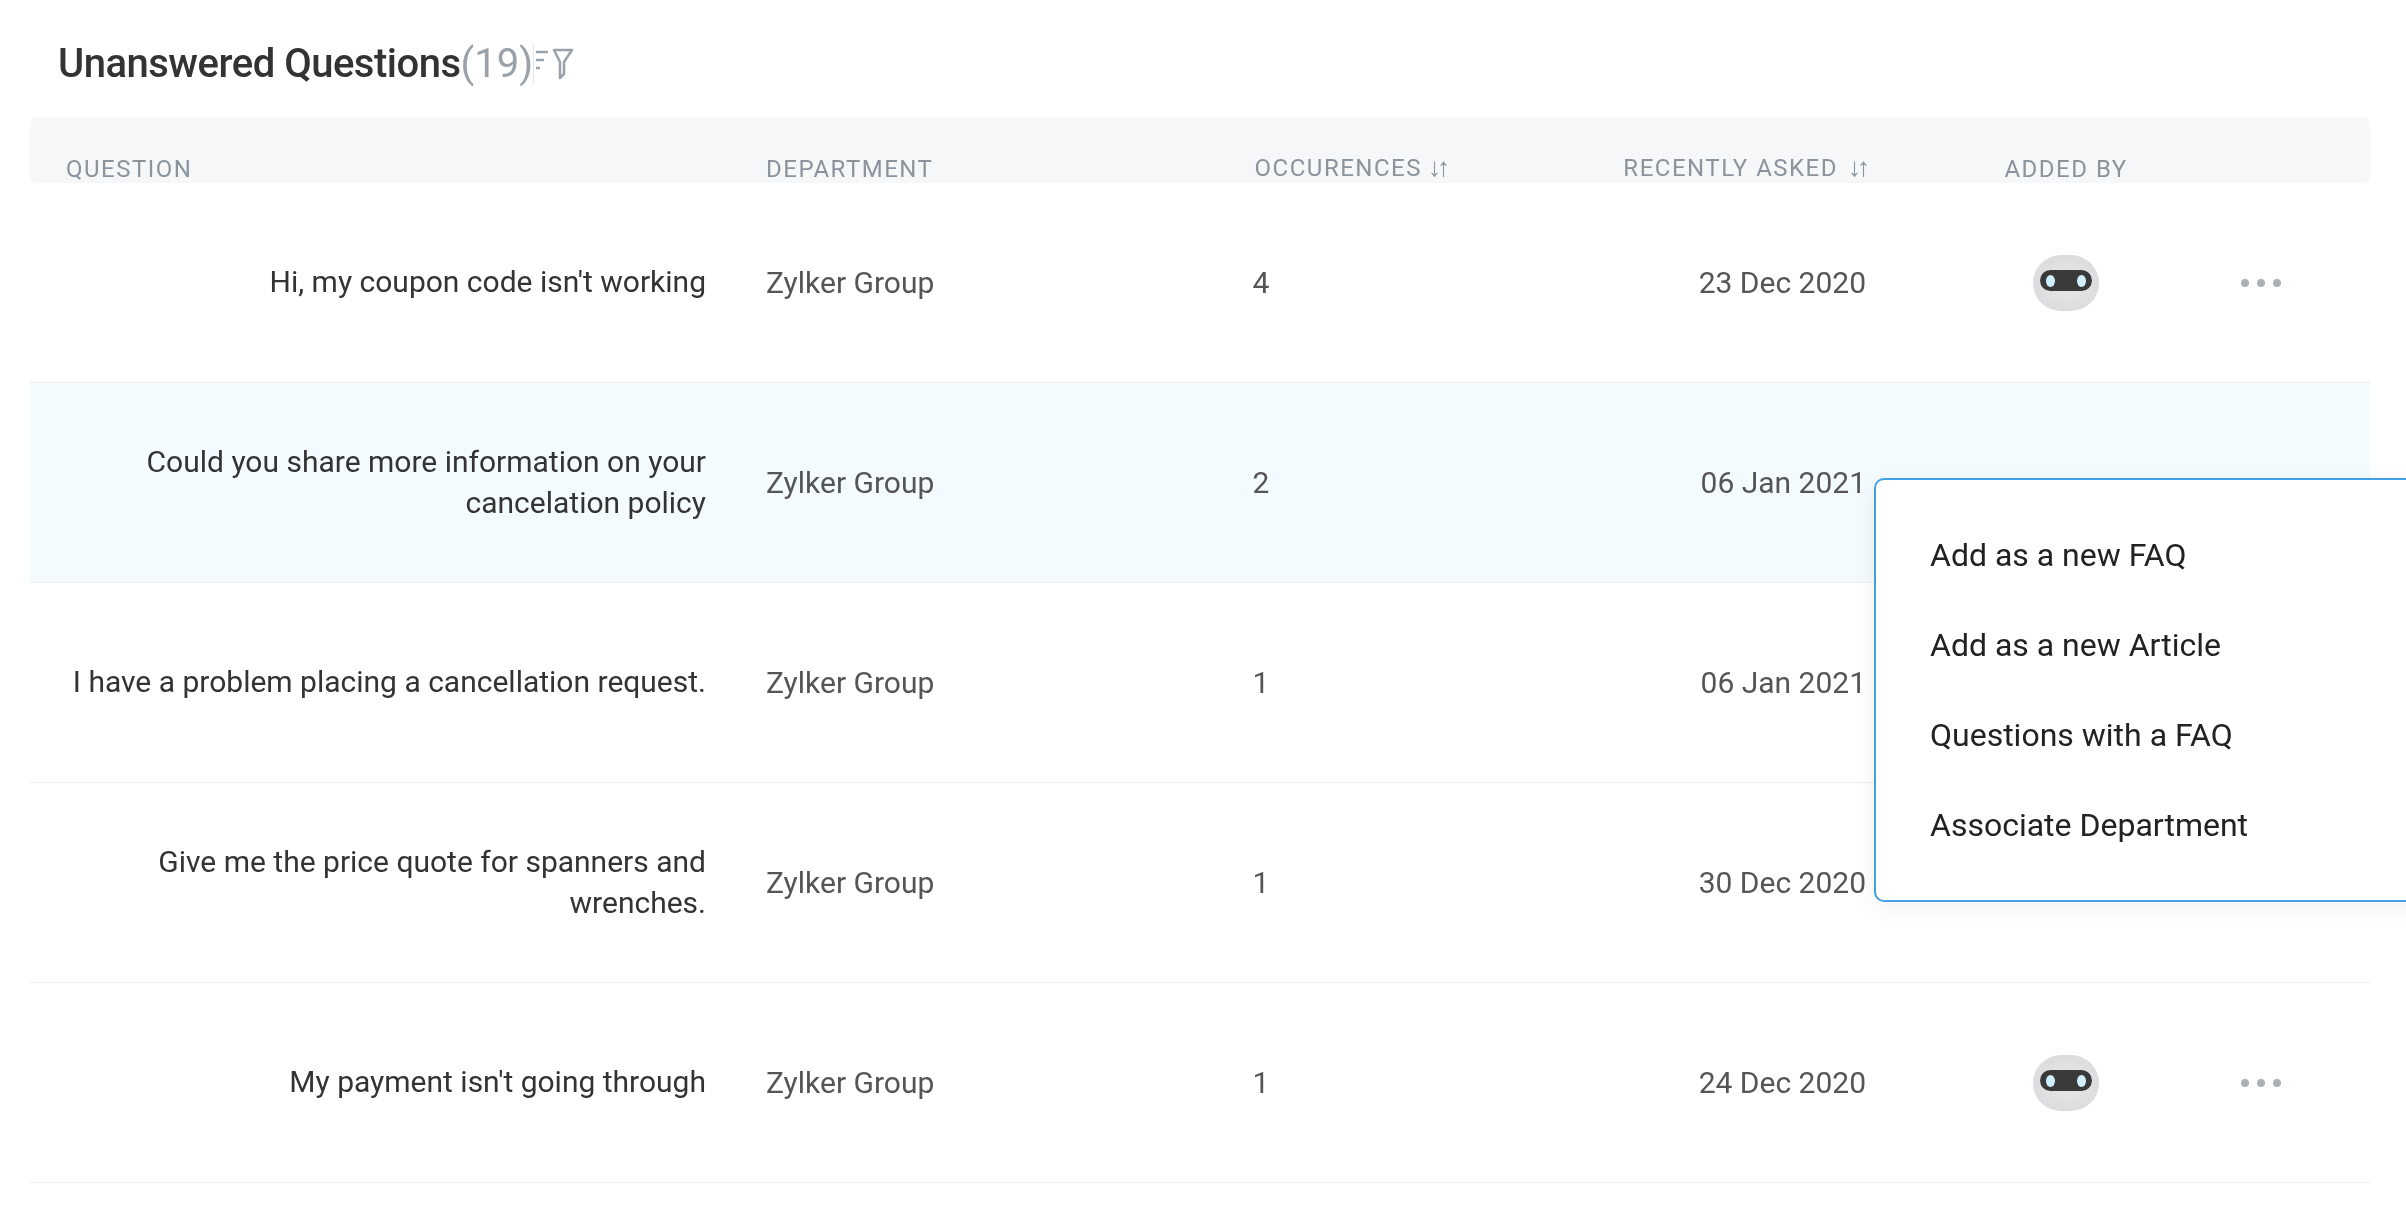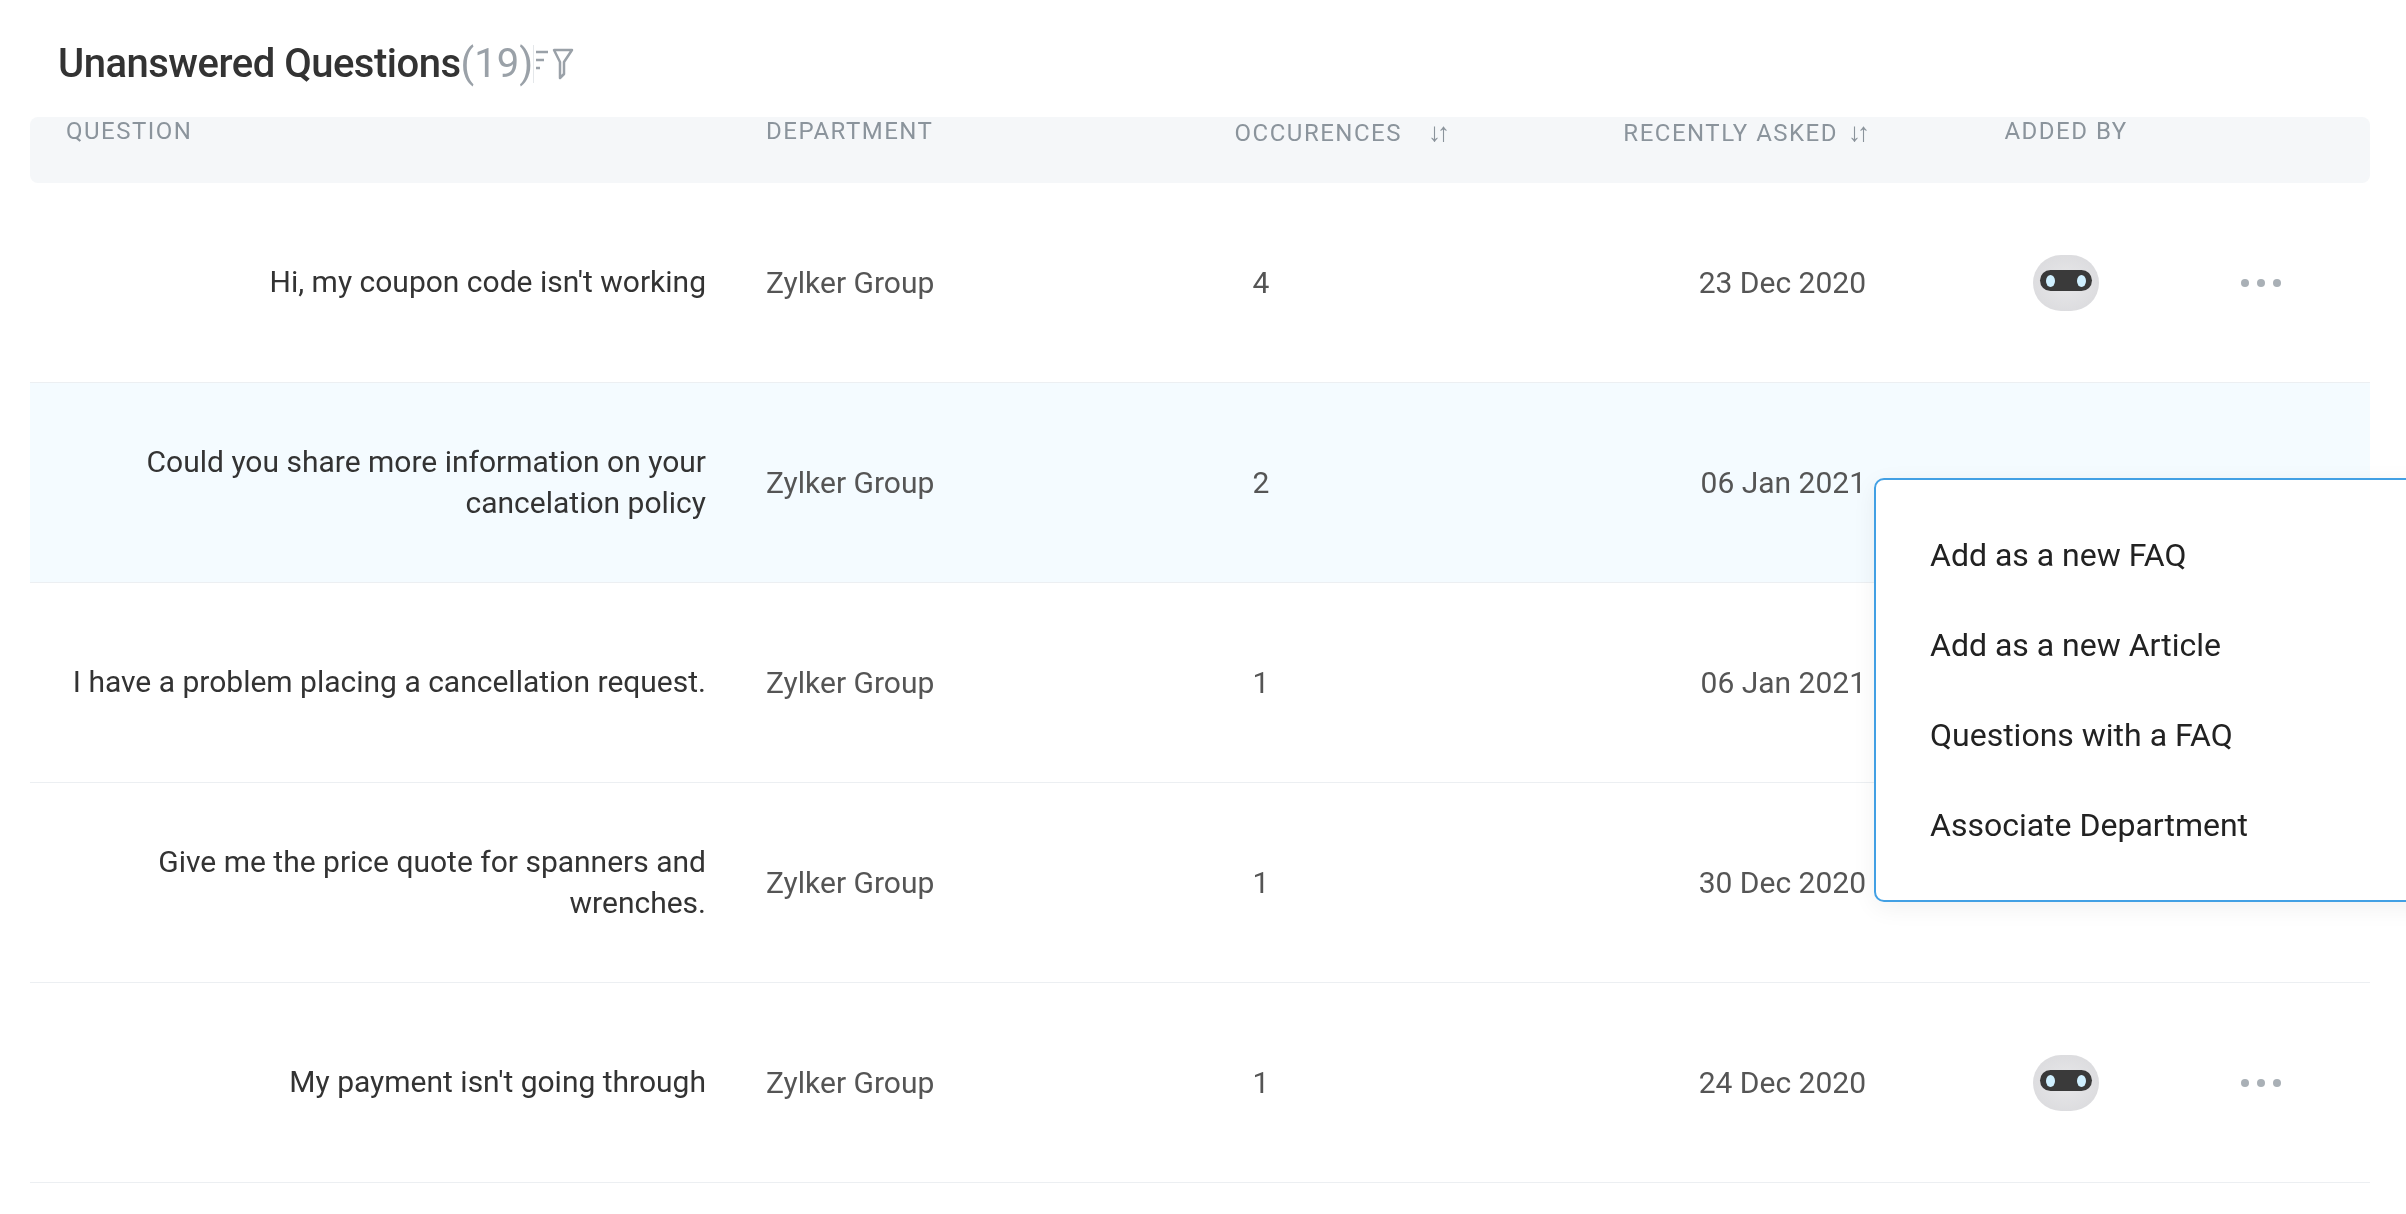--- a/index.html
+++ b/index.html
@@ -63,7 +63,7 @@
     background: #f5f7f9;
     border-radius: 8px;
     display: flex;
-    align-items: flex-start;
+    align-items: flex-end;
     height: 66px;
     padding: 0 36px;
     font-size: 24px;

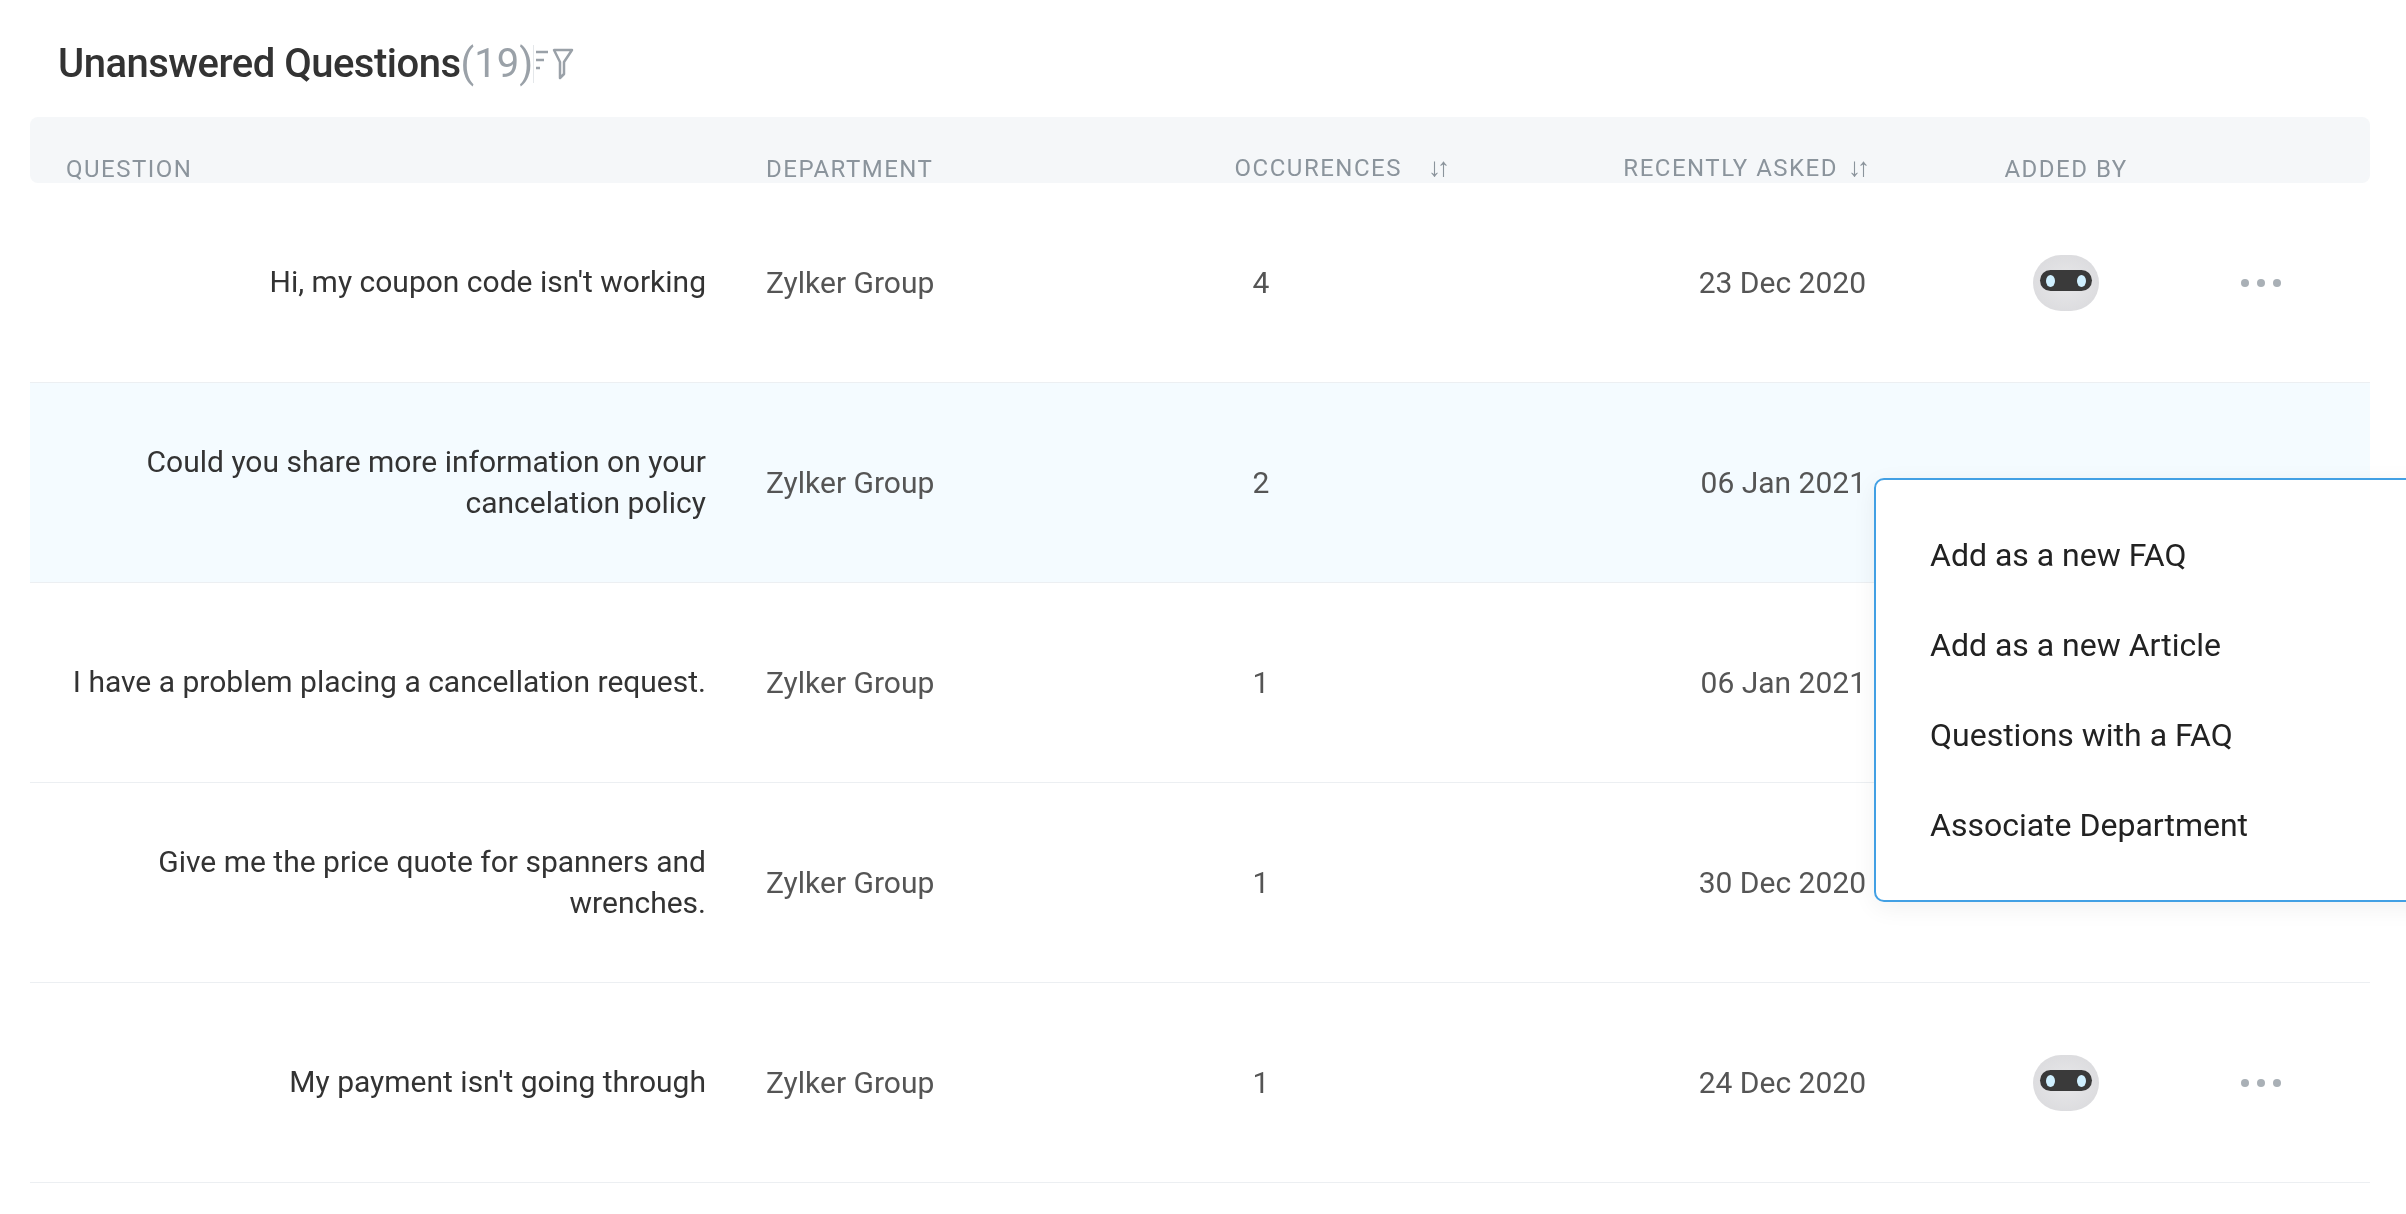--- a/index.html
+++ b/index.html
@@ -72,7 +72,7 @@
   }
   .col-q { width: 700px; }
   .col-dep { width: 370px; }
-  .col-occ { width: 390px; display:flex; align-items:center; gap:26px; justify-content:flex-end; padding-right:80px;}
+  .col-occ { width: 390px; display:flex; align-items:center; gap:6px; justify-content:flex-end; padding-right:80px;}
   .col-date { width: 400px; display:flex; align-items:center; gap:10px; justify-content:flex-end; padding-right:60px;}
   .col-added { width: 280px; text-align:center; }
   .col-more { width: 110px; }

